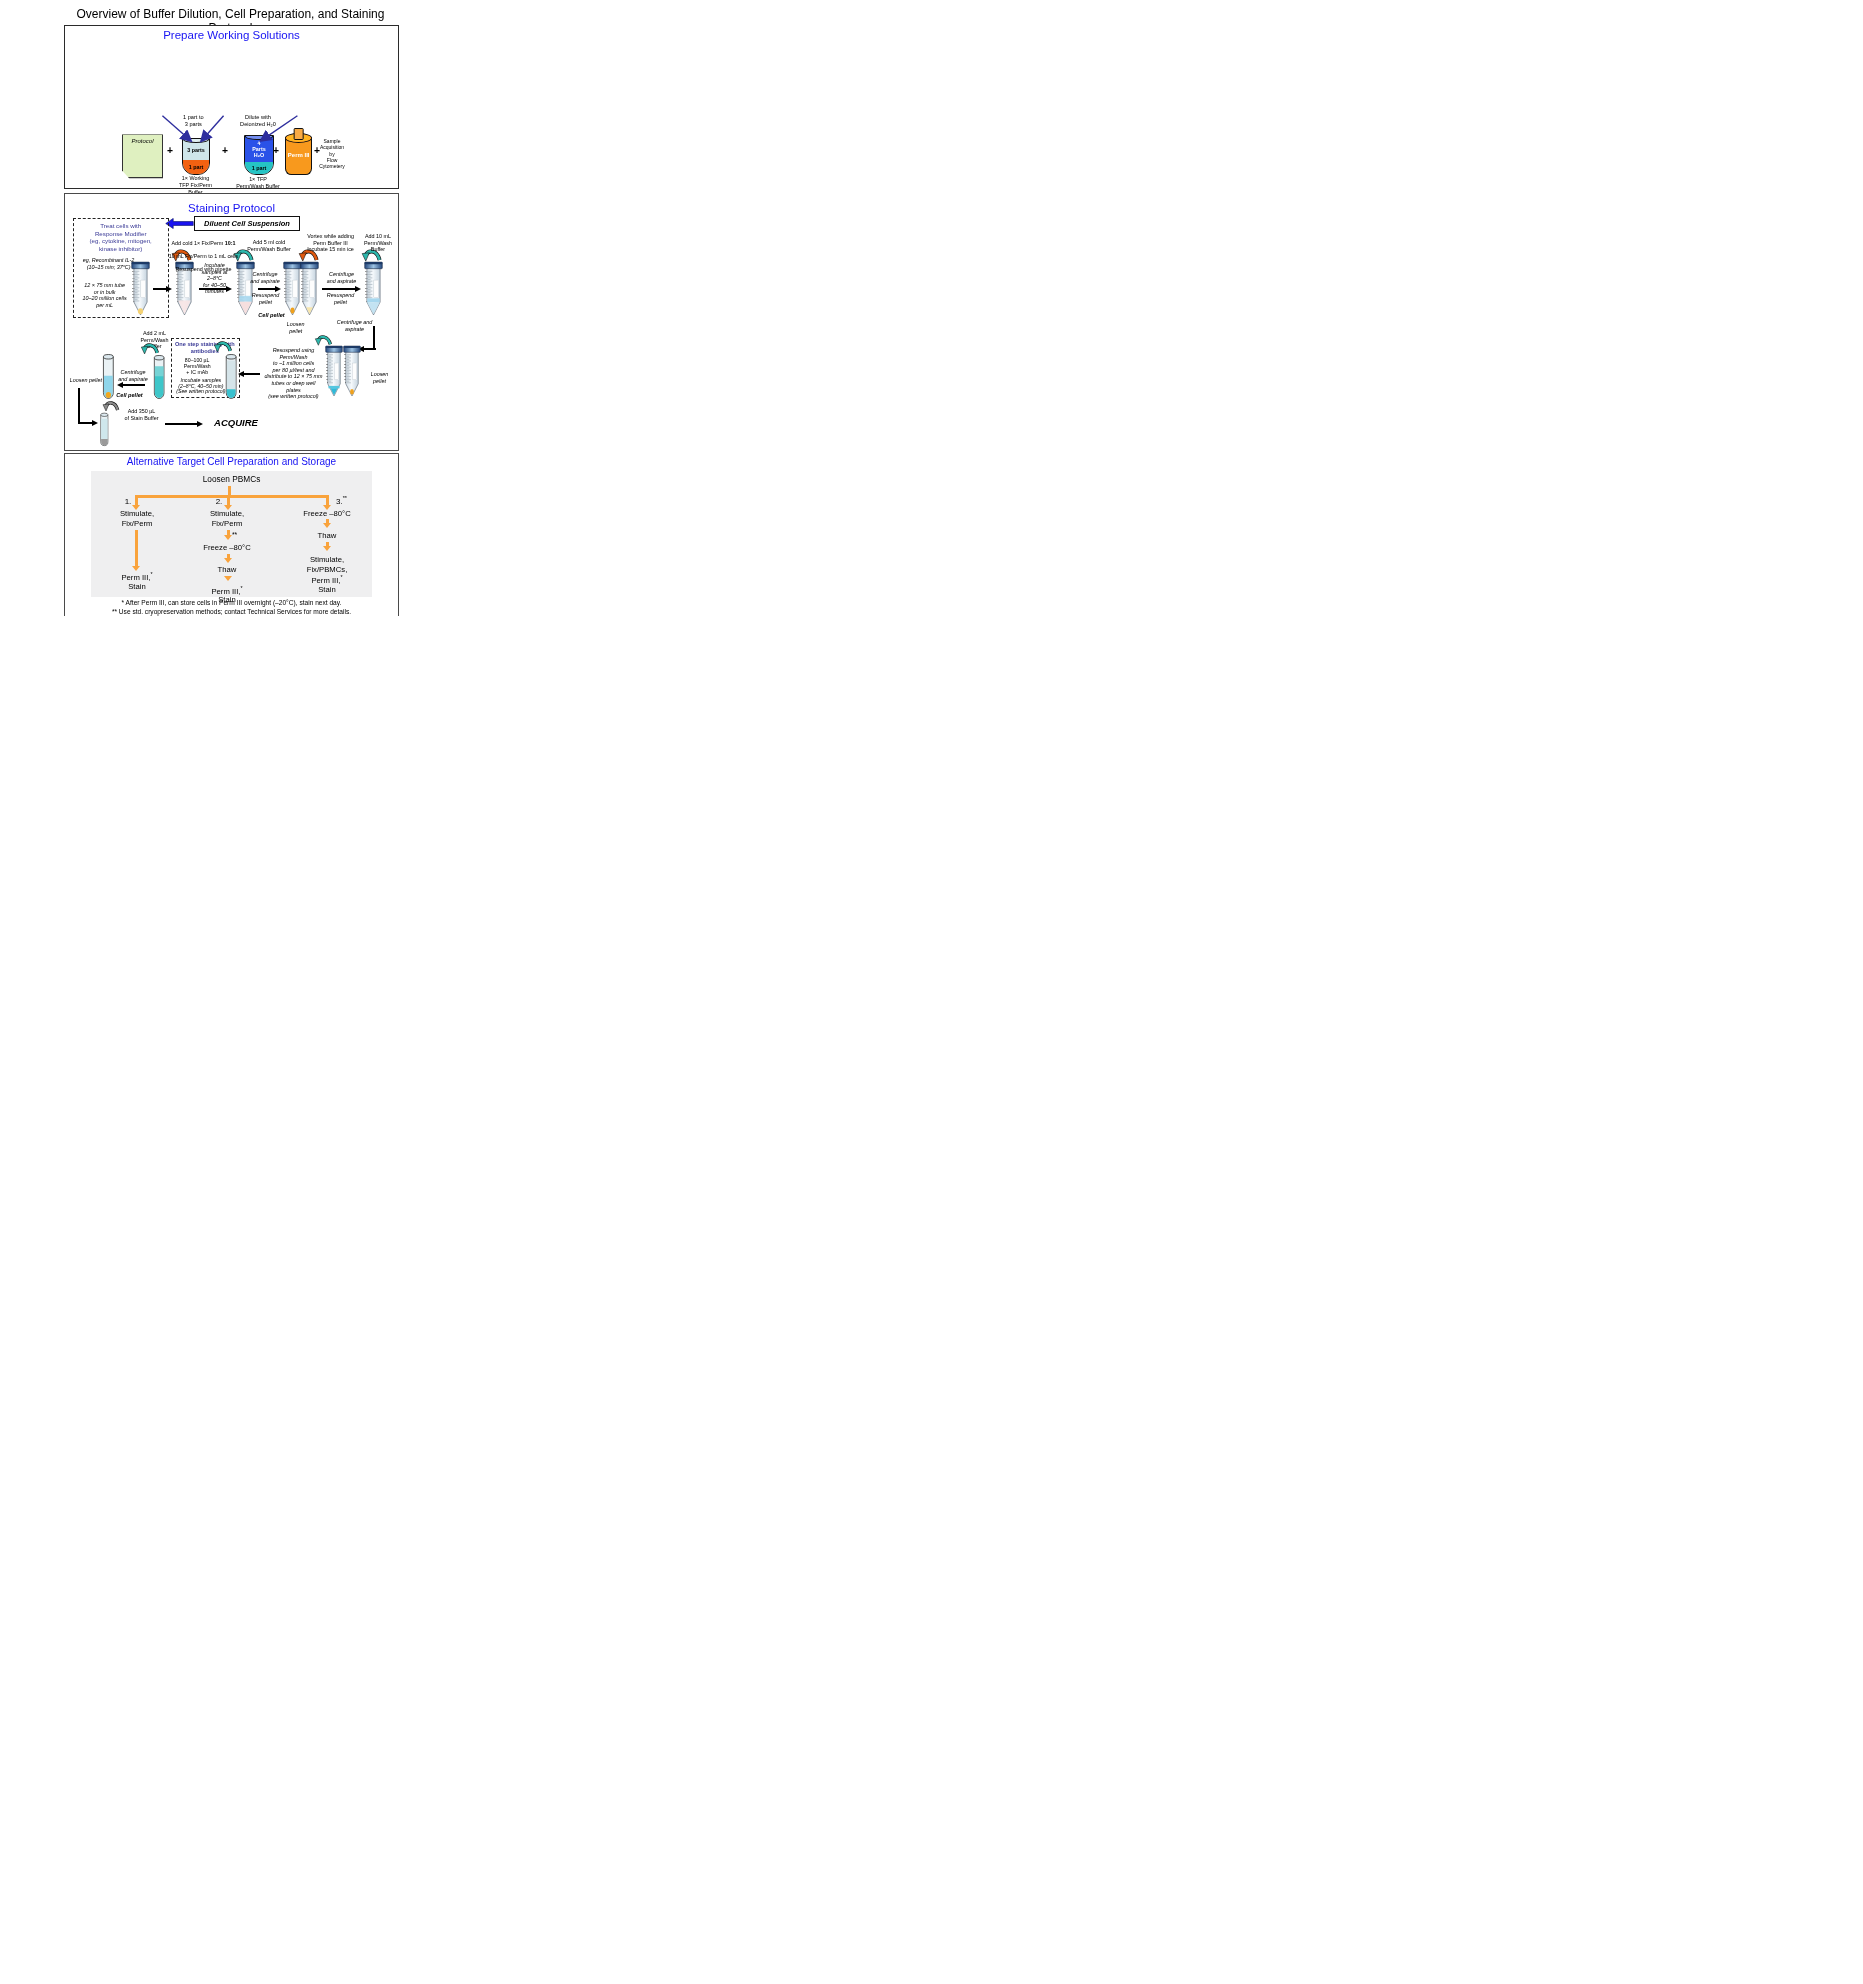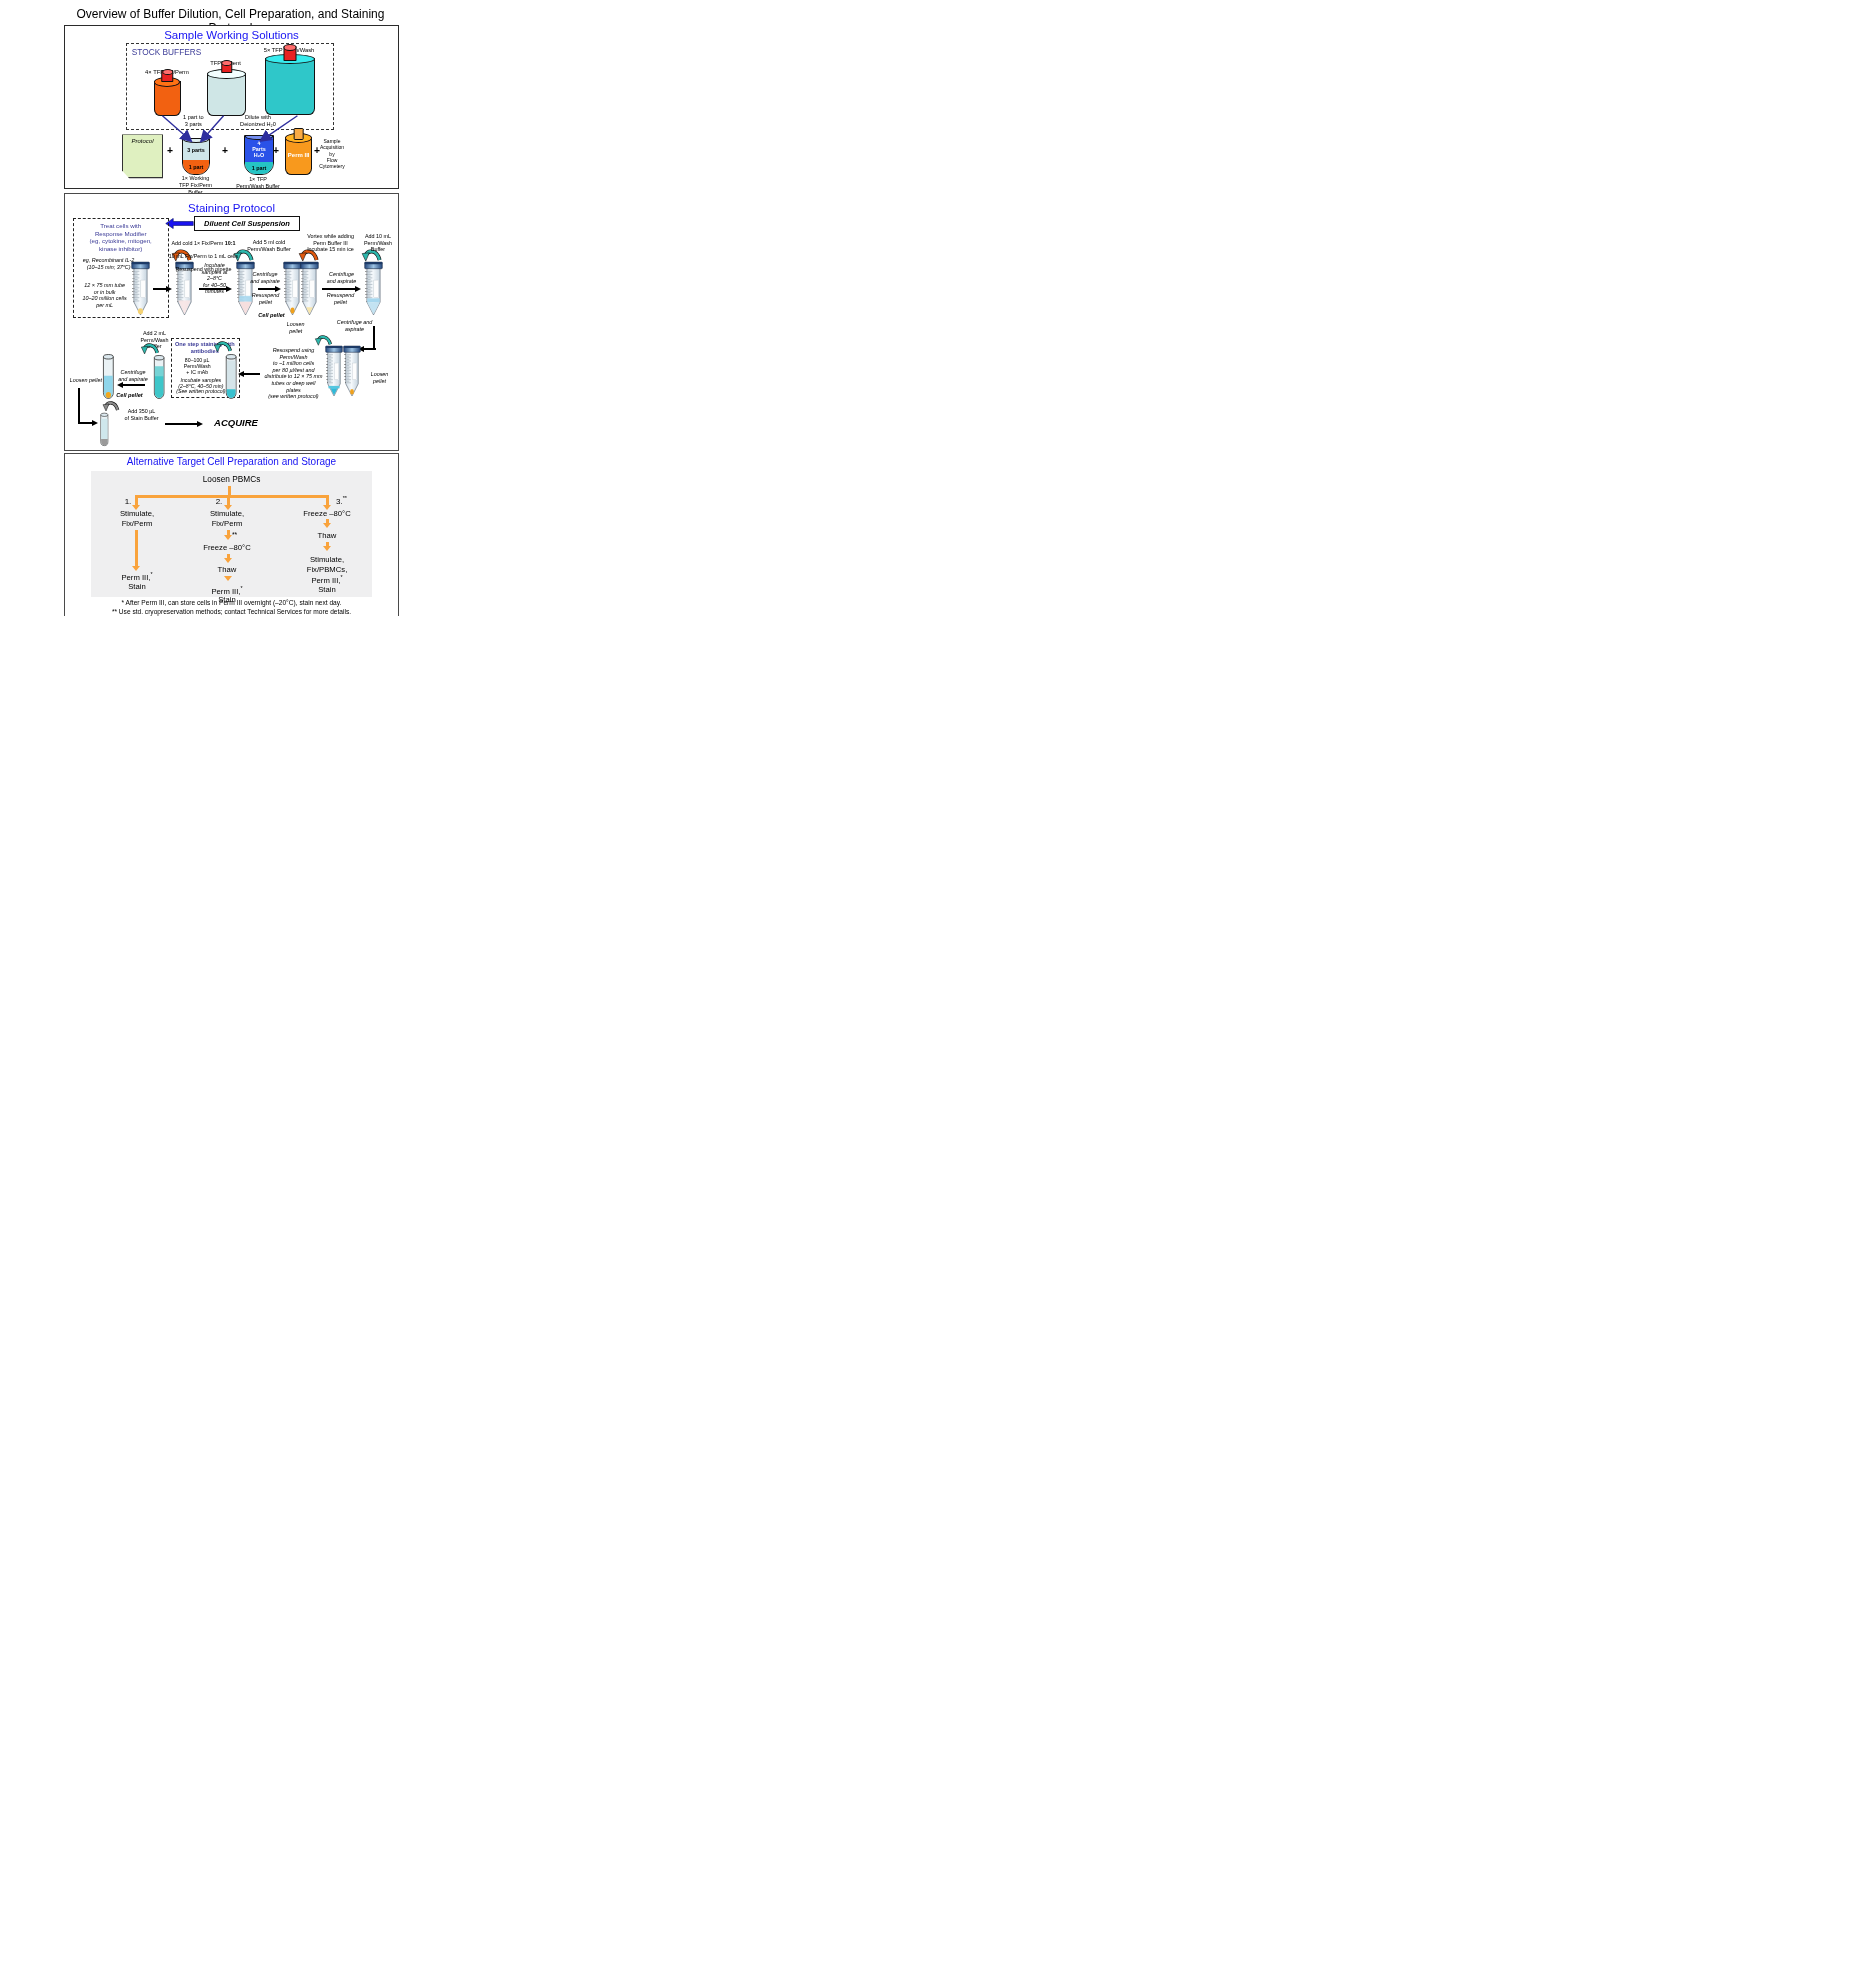--- a/index.html
+++ b/index.html
@@ -92,7 +92,7 @@
   <div id="page-title">Overview of Buffer Dilution, Cell Preparation, and Staining Protocol</div>
 
   <div class="panel" id="p1">
-    <div class="phead" style="top:2.4px">Sample Working Solutions</div>
+    <div class="phead" style="top:2.4px">Prepare Working Solutions</div>
 
     <div class="sbox" style="left:61px;top:16.7px;width:206px;height:85px">
       <div class="slabel" style="left:4.8px;top:3.2px">STOCK BUFFERS</div>

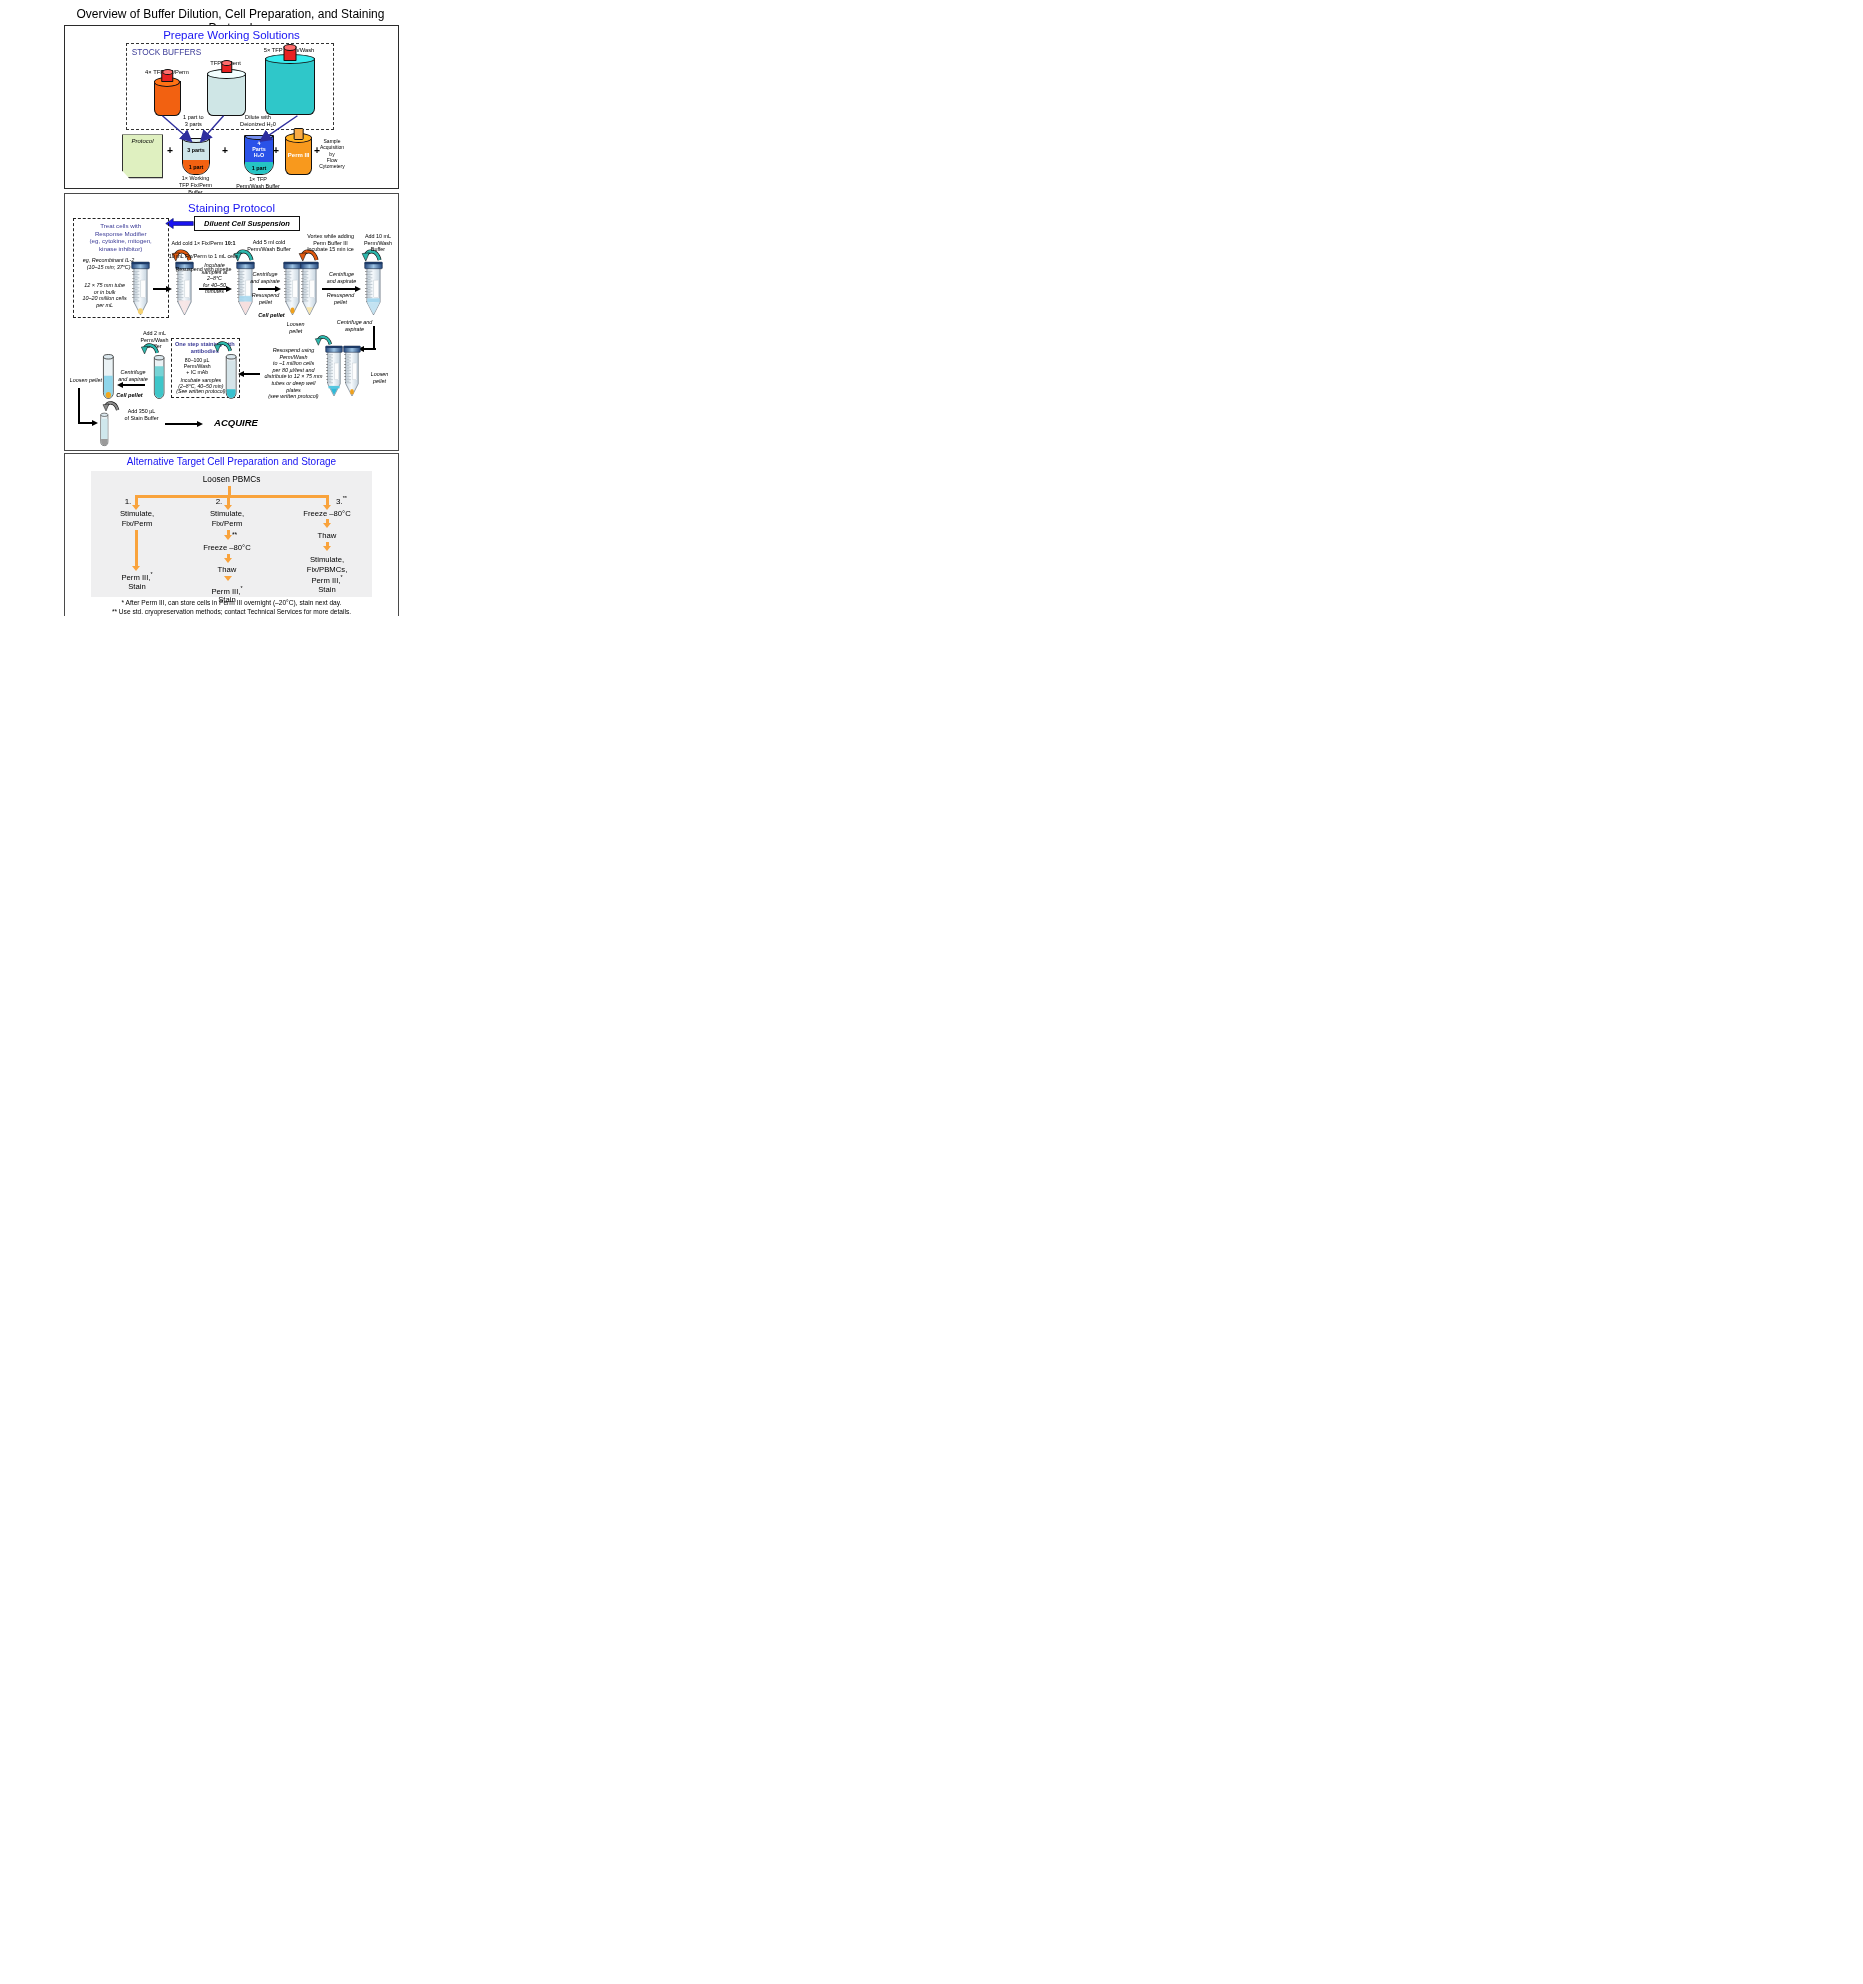--- a/index.html
+++ b/index.html
@@ -94,24 +94,6 @@
   <div class="panel" id="p1">
     <div class="phead" style="top:2.4px">Prepare Working Solutions</div>
 
-    <div class="sbox" style="left:61px;top:16.7px;width:206px;height:85px">
-      <div class="slabel" style="left:4.8px;top:3.2px">STOCK BUFFERS</div>
-
-      <div class="t" style="left:12px;top:25.4px;width:56px;font-size:5.8px">4× TFP Fix/Perm</div>
-      <div class="bottle" style="left:27px;top:37px;width:24.6px;height:34px;background:var(--orange-bottle,#f26111)">
-        <div class="rcap" style="left:50%;top:-11px;transform:translateX(-50%)"></div>
-      </div>
-
-      <div class="t" style="left:80px;top:16px;width:37px;font-size:5.8px">TFP Diluent</div>
-      <div class="bottle" style="left:80px;top:29px;width:37px;height:42px;background:var(--diluent-blue,#cfe6e6)">
-        <div class="rcap" style="left:50%;top:-12px;transform:translateX(-50%)"></div>
-      </div>
-
-      <div class="t" style="left:133px;top:3.2px;width:58px;font-size:5.8px">5× TFP Perm/Wash</div>
-      <div class="bottle" style="left:138px;top:14.3px;width:48px;height:56px;background:var(--teal-bottle,#2fc7c9)">
-        <div class="rcap" style="left:50%;top:-12.7px;transform:translateX(-50%);width:11px;height:13.5px"></div>
-      </div>
-    </div>
 
     <svg class="abs" style="left:0;top:0;z-index:2" width="333" height="162" viewBox="0 0 838 408">
       <defs>

